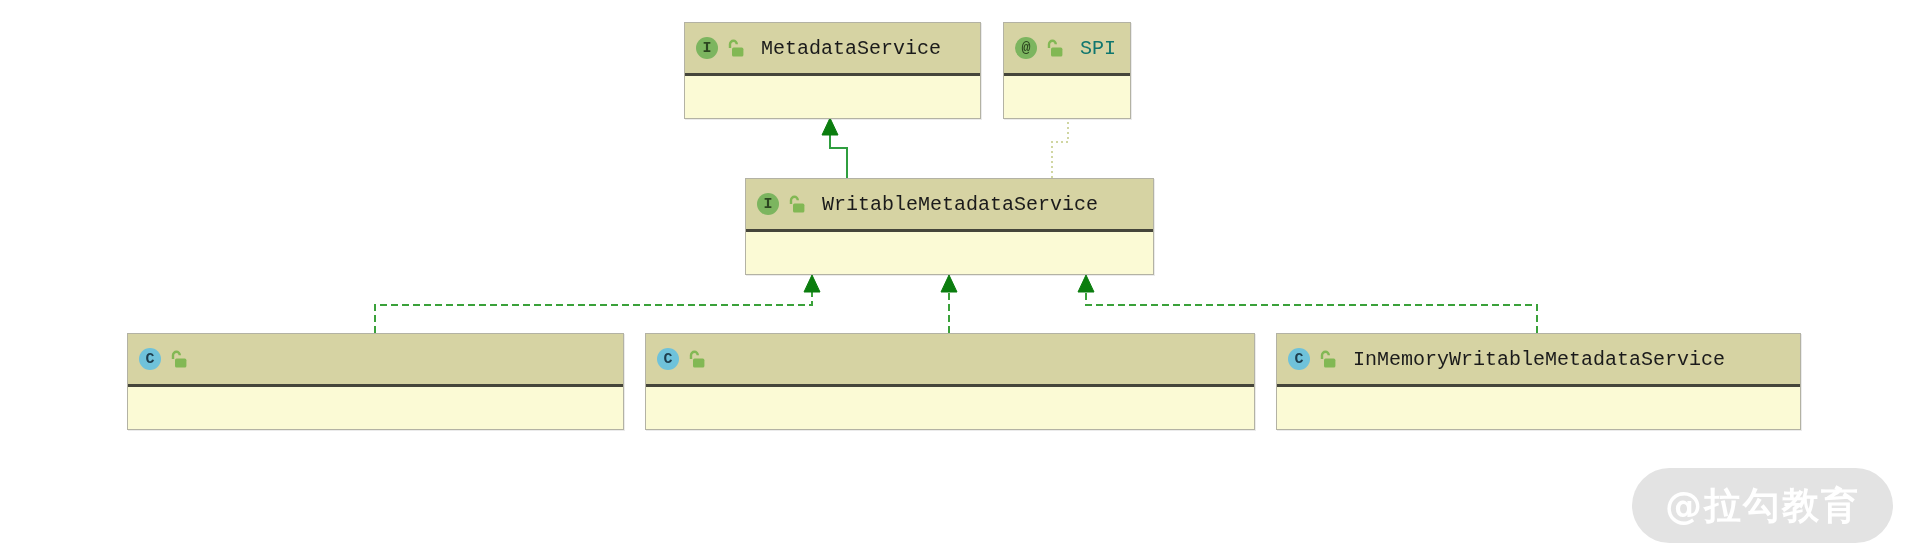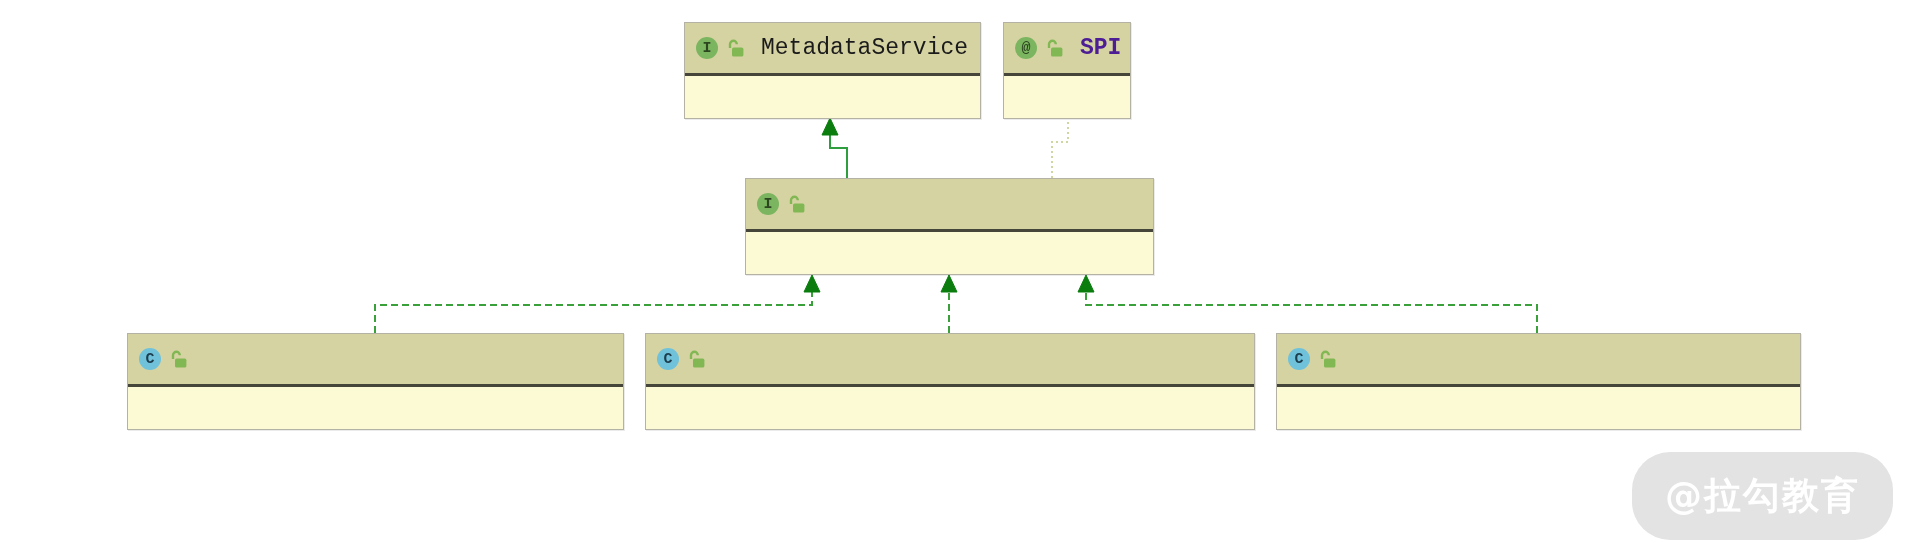--- a/index.html
+++ b/index.html
@@ -20,7 +20,7 @@
                padding:0 12px 0 11px;border-bottom:3px solid #45453a;}
   .node-body{height:42px;background:#fbfad5;}
   .node-label{font-family:"Liberation Mono","DejaVu Sans Mono",monospace;
-              font-size:23px;color:#1b1b1b;white-space:nowrap;}
+              font-size:20px;color:#1b1b1b;white-space:nowrap;}
   .badge{width:22px;height:22px;border-radius:50%;flex:0 0 auto;display:flex;
          align-items:center;justify-content:center;margin-right:9px;
          font-family:"Liberation Mono","DejaVu Sans Mono",monospace;

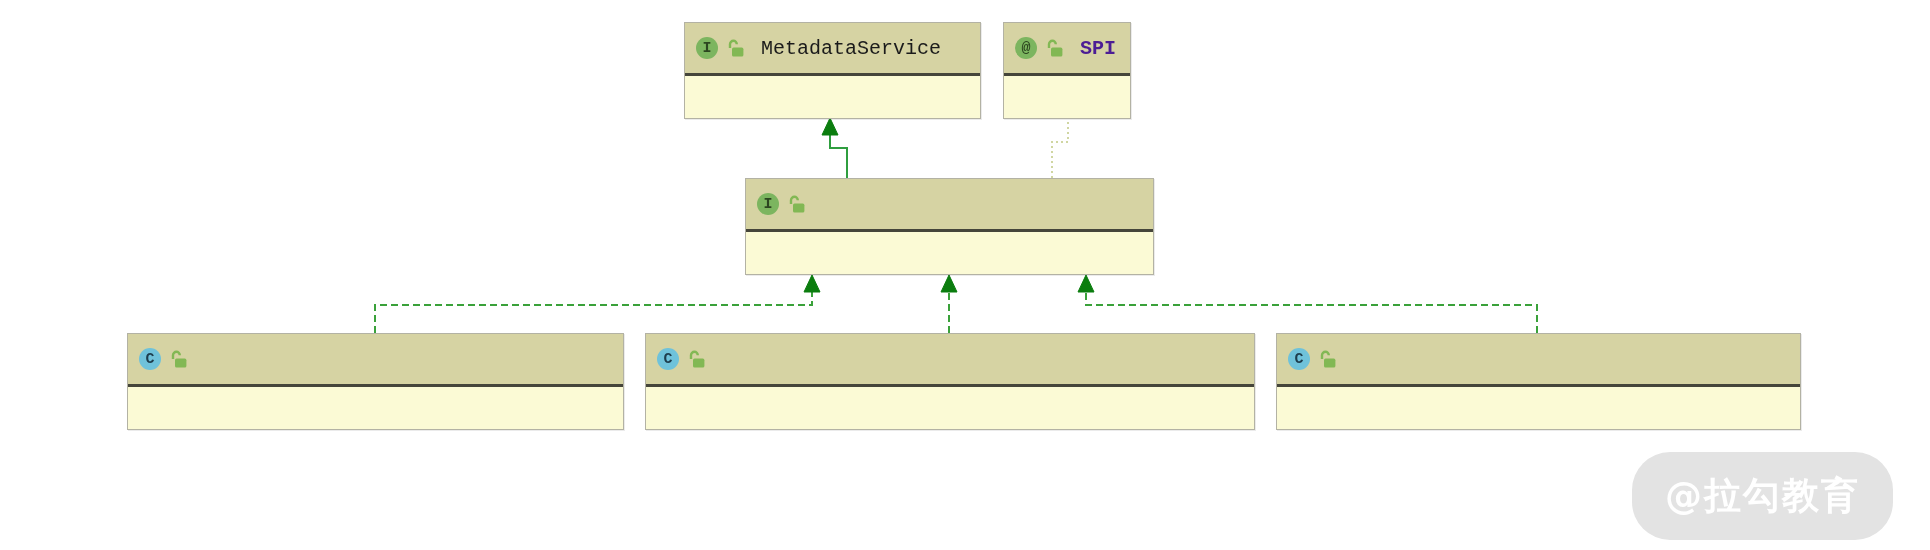--- a/index.html
+++ b/index.html
@@ -35,7 +35,7 @@
   .n4{left:127px;top:333px;width:495px;}
   .n5{left:645px;top:333px;width:608px;}
   .n6{left:1276px;top:333px;width:523px;}
-  .n2 .node-label{color:#4c1d95;font-weight:bold;}
+  .n2 .node-label{color:#0f766e;}
 
   
   .watermark{position:absolute;left:1632px;top:452px;width:261px;height:88px;

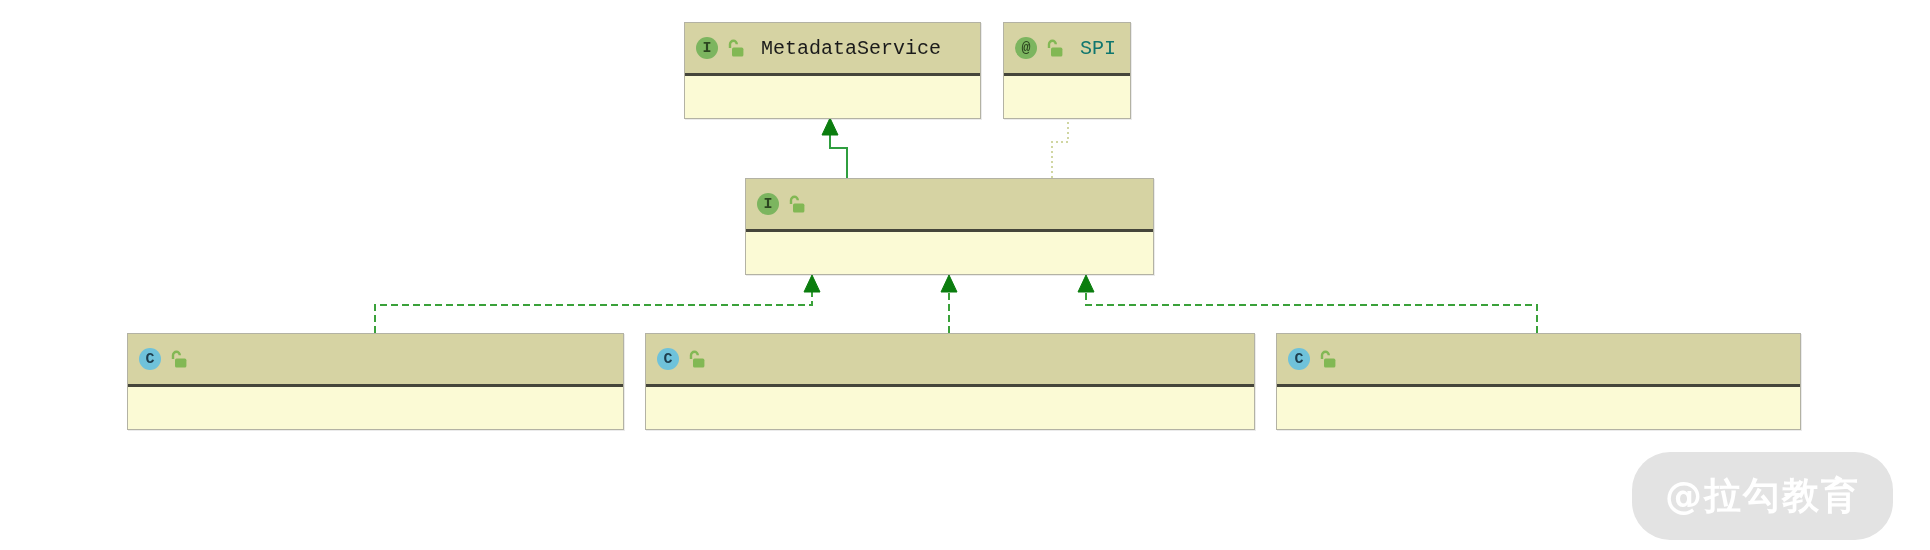--- a/index.html
+++ b/index.html
@@ -101,6 +101,7 @@
         <path d="M3 9 V5.2 a3.4 3.4 0 0 1 6.8 0" fill="none" stroke="#82b854" stroke-width="2.4"></path>
         <rect x="5" y="8.6" width="11.4" height="9" rx="1.6" fill="#82b854"></rect>
       </svg>
+      <span class="node-label">WritableMetadataService</span>
     </div>
     <div class="node-body"></div>
   </div>

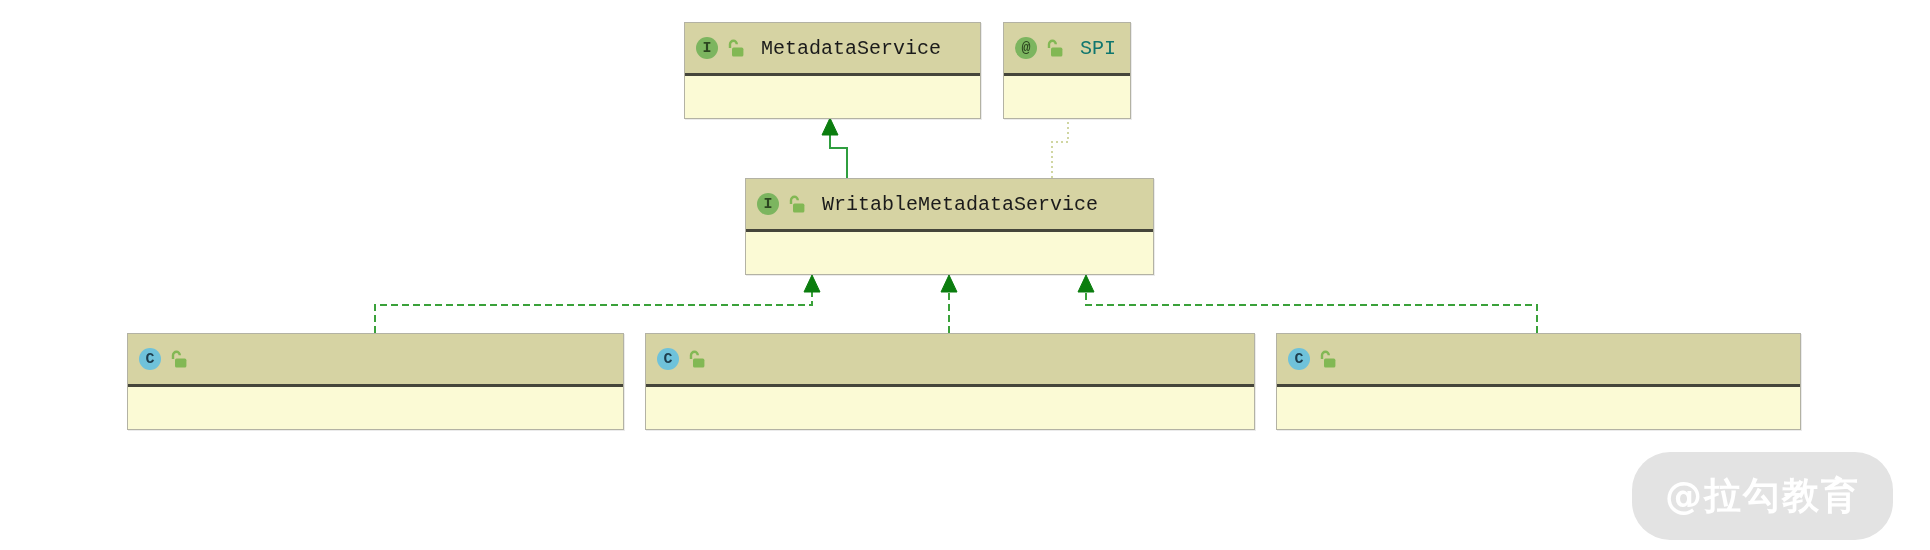--- a/index.html
+++ b/index.html
@@ -135,6 +135,7 @@
         <path d="M3 9 V5.2 a3.4 3.4 0 0 1 6.8 0" fill="none" stroke="#82b854" stroke-width="2.4"></path>
         <rect x="5" y="8.6" width="11.4" height="9" rx="1.6" fill="#82b854"></rect>
       </svg>
+      <span class="node-label">InMemoryWritableMetadataService</span>
     </div>
     <div class="node-body"></div>
   </div>

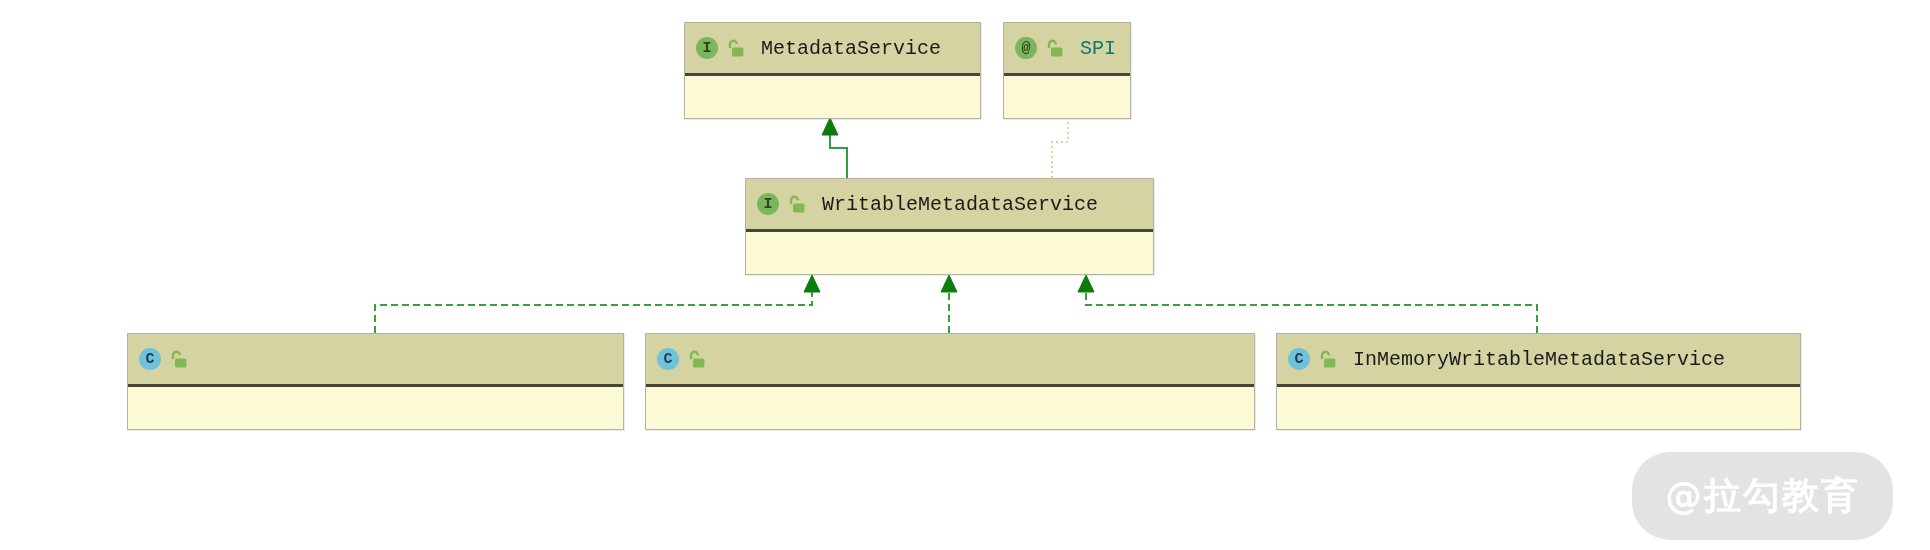--- a/index.html
+++ b/index.html
@@ -38,7 +38,7 @@
   .n2 .node-label{color:#0f766e;}
 
   
-  .watermark{position:absolute;left:1632px;top:452px;width:261px;height:88px;
+  .watermark{position:absolute;left:1632px;top:468px;width:261px;height:75px;
              background:#e3e3e3;border-radius:38px;display:flex;align-items:center;
              justify-content:center;color:#ffffff;font-size:37px;font-weight:700;
              letter-spacing:2px;font-family:"DejaVu Sans","Liberation Sans",sans-serif;}

